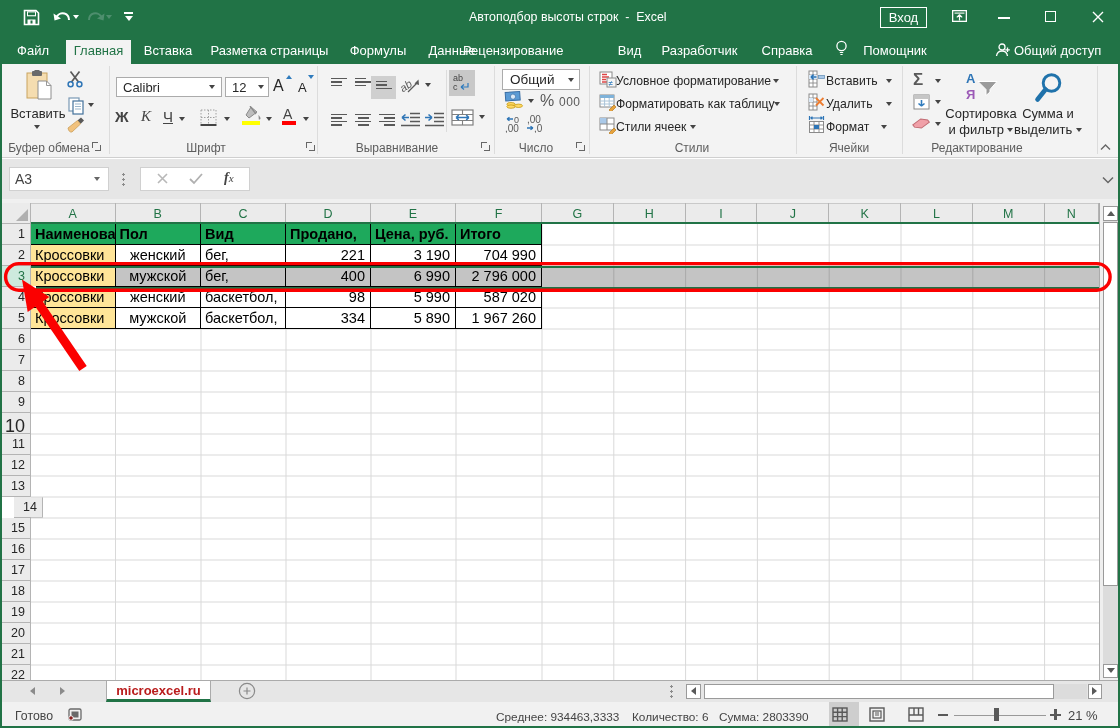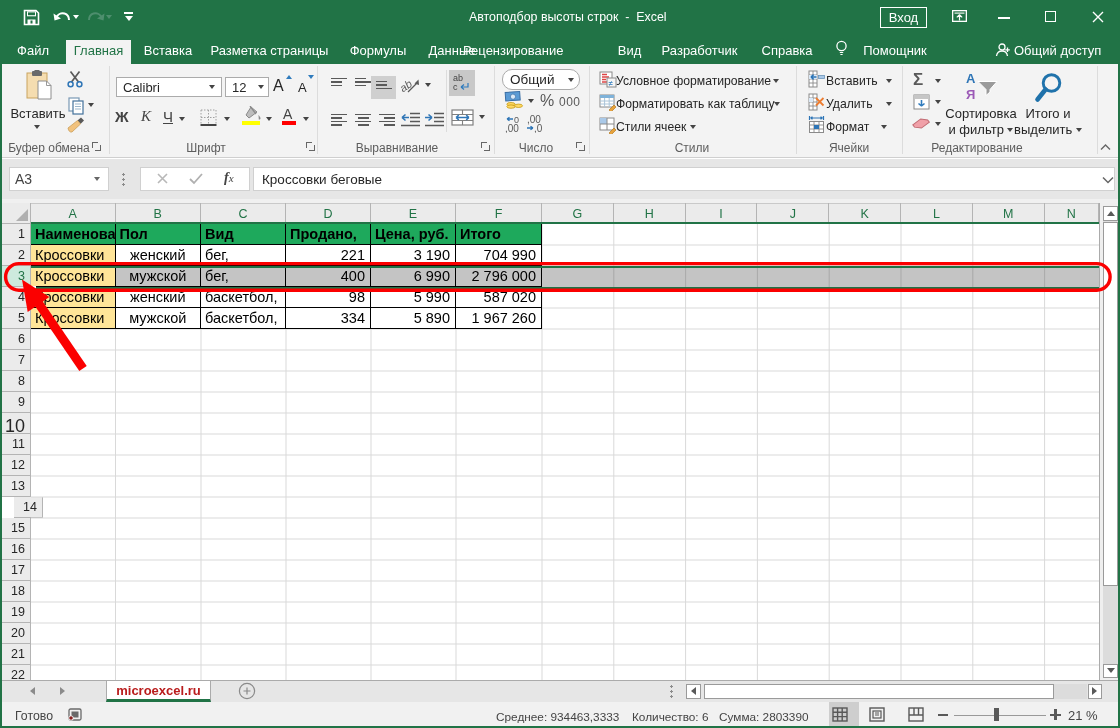--- a/index.html
+++ b/index.html
@@ -228,7 +228,7 @@
     </div>
 <div class="glabel" style="left:330px;top:141px;width:130px;">Выравнивание</div>
 <div class="launch" style="left:479px;top:142px;"></div>
-<div class="combo" style="left:500px;top:69px;width:78px;height:21px;font-size:13.5px;line-height:20px;padding-left:7px;border-radius:10px;">Общий</div>
+<div class="combo" style="left:500px;top:69px;width:78px;height:21px;font-size:13.5px;line-height:20px;padding-left:7px;">Общий</div>
 <div class="abs" style="left:566px;top:78px;">
       <span class="da"></span>
     </div>

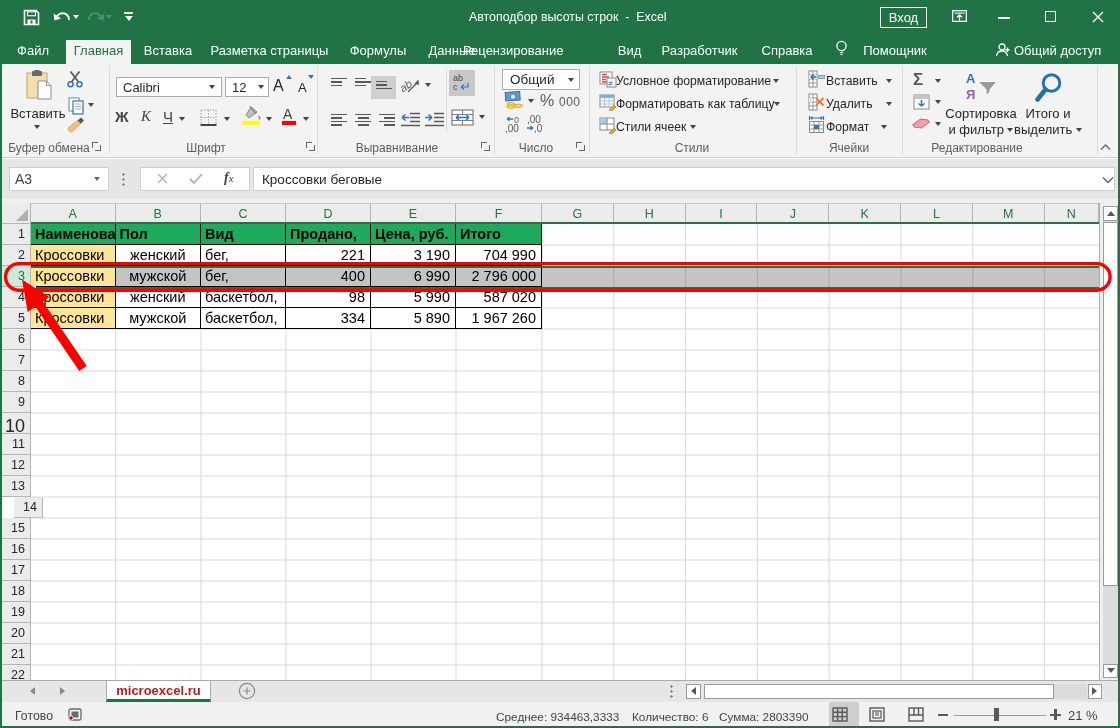--- a/index.html
+++ b/index.html
@@ -349,7 +349,7 @@
 <circle cx="17.5" cy="13" r="8.3" fill="none" stroke="#1f72ab" stroke-width="2.9"></circle>
 <path d="M11.5 19.5 L3.5 29.5" stroke="#1f72ab" stroke-width="4.6" stroke-linecap="round"></path>
 </svg>
-<div class="abs" style="left:1002px;top:106px;width:88px;text-align:center;font-size:13px;color:#262626;">Итого и</div>
+<div class="abs" style="left:1002px;top:106px;width:88px;text-align:center;font-size:13px;color:#262626;">Сумма и</div>
 <div class="abs" style="left:1002px;top:122px;width:88px;text-align:center;font-size:13px;color:#262626;">выделить <span class="dai"></span></div>
 <div class="glabel" style="left:910px;top:141px;width:130px;">Редактирование</div>
 <svg class="abs" style="left:1098px;top:143px;" width="11" height="8" viewBox="0 0 11 8">

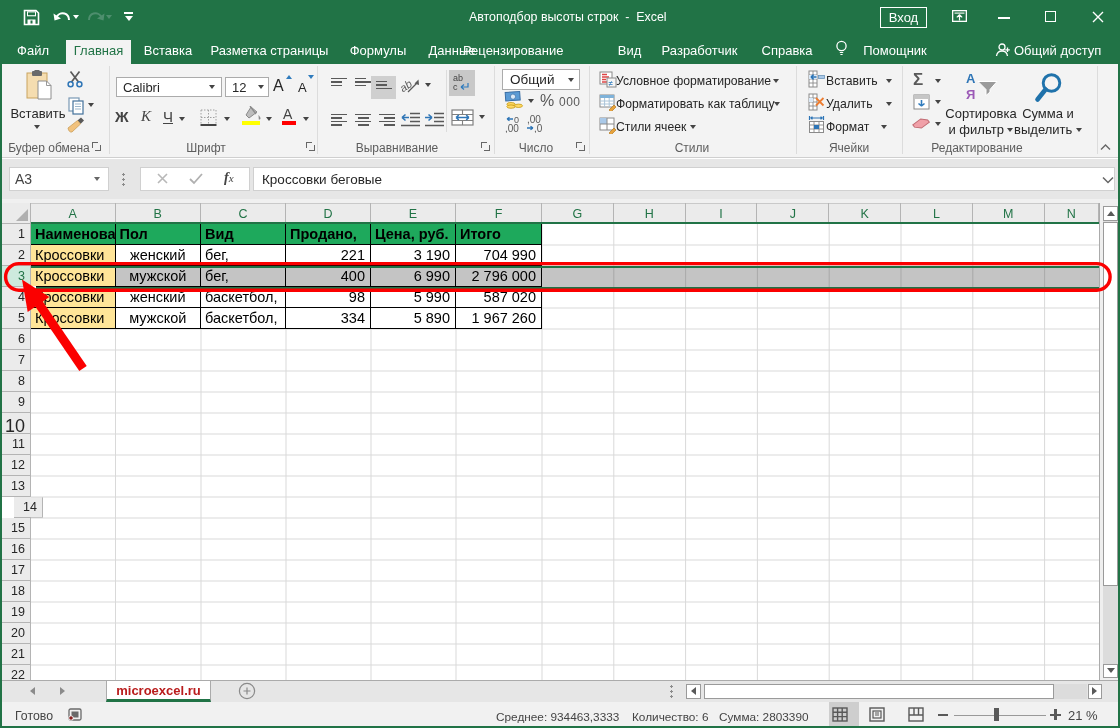--- a/index.html
+++ b/index.html
@@ -369,7 +369,6 @@
 <path d="M1 7 L5 11 L13 2" stroke="#b0b0b0" stroke-width="1.8" fill="none"></path>
 </svg>
 <div class="abs" style="left:222px;top:170px;font-size:14px;font-style:italic;font-family:'Liberation Serif',serif;color:#444;"><b>f</b><span style="font-size:11px;">x</span></div>
-<div class="abs" style="left:251px;top:167px;width:862px;height:24px;background:#fff;border:1px solid #d0d0d0;font-size:13.5px;color:#262626;line-height:23px;padding-left:8px;">Кроссовки беговые</div>
 <svg class="abs" style="left:1100px;top:176px;" width="12" height="8" viewBox="0 0 12 8">
 <path d="M1 1.5 L6 6.5 L11 1.5" stroke="#666" stroke-width="1.5" fill="none"></path>
 </svg>

